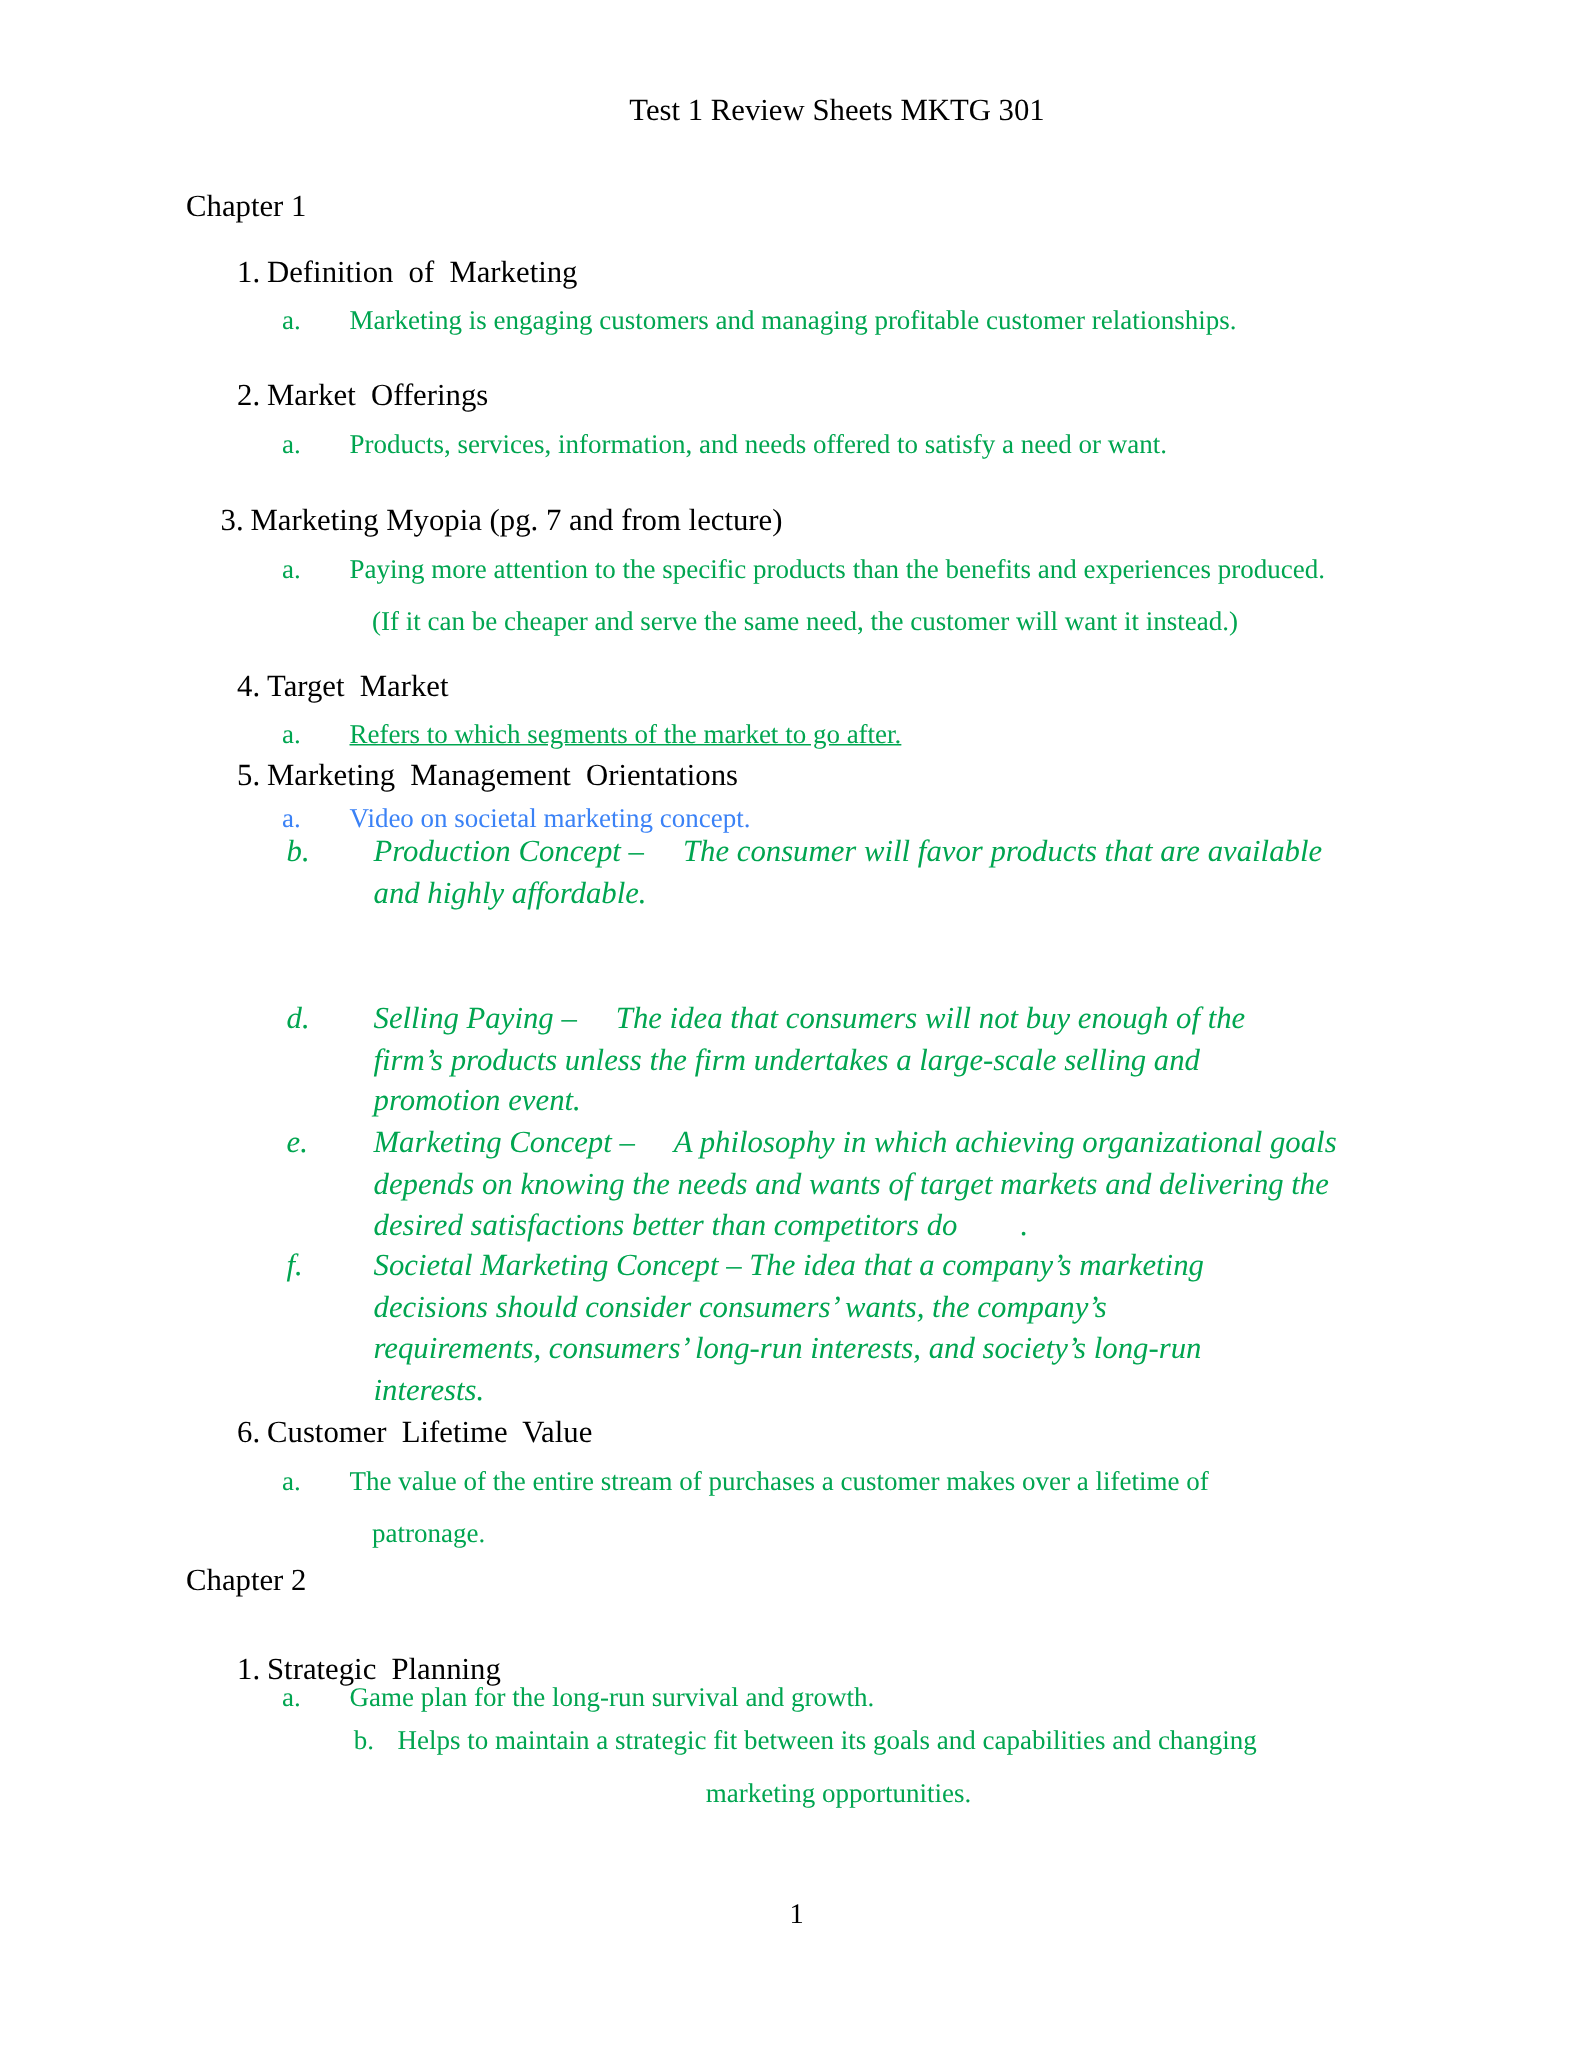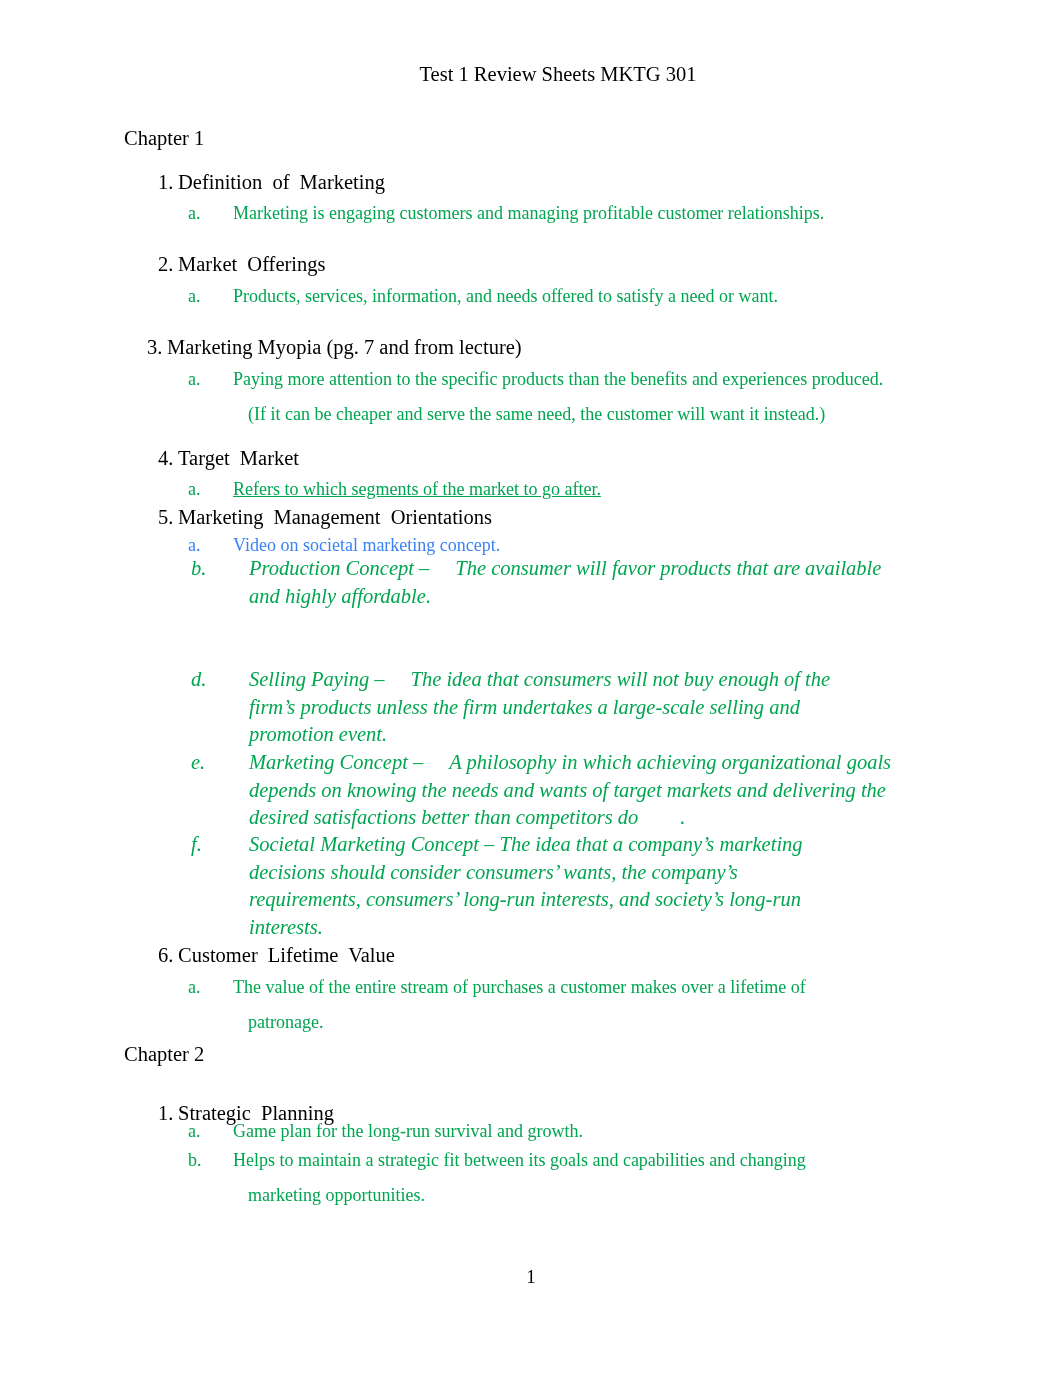--- a/index.html
+++ b/index.html
@@ -163,7 +163,7 @@
 
   <div class="lvl1" style="top:1086px;margin-top:14px;"><span class="marker">1.</span><span class="txt wide">Strategic Planning</span></div>
   <div class="lvl2a" style="top:1114px; width:660px;"><span class="marker">a.</span><span>Game plan for the long-run survival and growth.</span></div>
-  <div class="lvl2a" style="top:1143px; width:652px;"><span class="marker">b.</span><span>Helps to maintain a strategic fit between its goals and capabilities and changing marketing opportunities.</span></div>
+  <div class="lvl2a" style="top:1143px; width:652px;text-align:center;"><span class="marker">b.</span><span>Helps to maintain a strategic fit between its goals and capabilities and changing marketing opportunities.</span></div>
 
   <div class="page-number">1</div>
 

